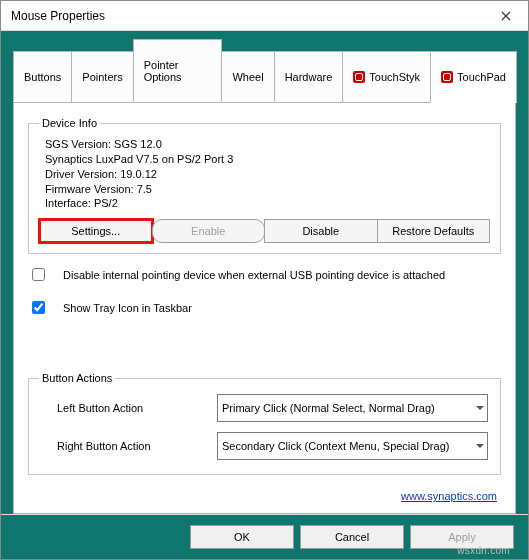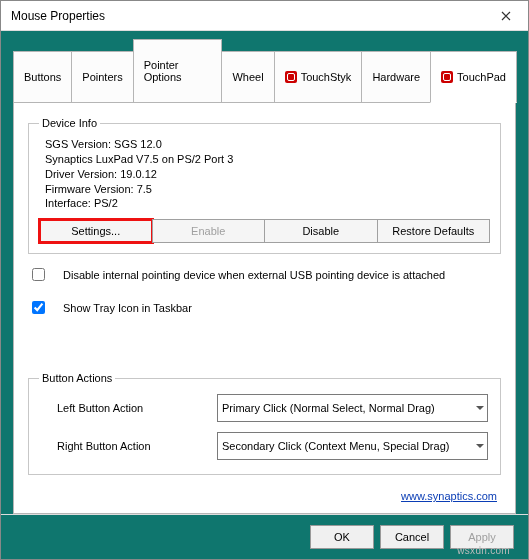--- a/index.html
+++ b/index.html
@@ -110,11 +110,11 @@
           <span>Wheel</span>
         </div>
       <div class="tab">
+          <span>Hardware</span>
+        </div>
+      <div class="tab">
           <span class="tab-icon"></span>
           <span>TouchStyk</span>
-        </div>
-      <div class="tab">
-          <span>Hardware</span>
         </div>
       <div class="tab active">
           <span class="tab-icon"></span>

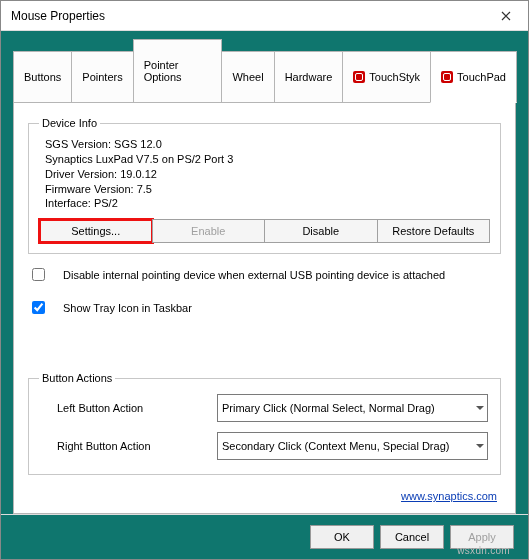--- a/index.html
+++ b/index.html
@@ -53,7 +53,7 @@
     border: 1px solid #a0a0a0; margin-left: -1px; cursor: default;
   }
   .btnrow button:first-child { margin-left: 0; }
-  .btnrow button:disabled { color: #a0a0a0; }
+  .btnrow button:disabled { color: #a0a0a0; border-radius: 10px; }
   .highlight { outline: 3px solid #e11; outline-offset: -2px; }
   .checkrow { display: flex; align-items: center; gap: 18px; font-size: 11px; margin: 6px 4px; }
   .checkrow input { width: 13px; height: 13px; margin: 0; }

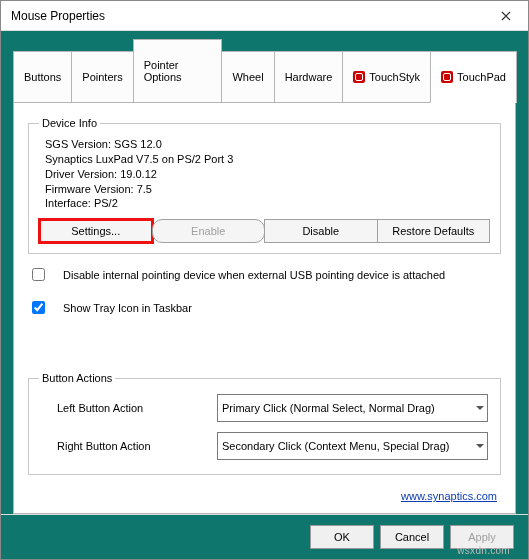--- a/index.html
+++ b/index.html
@@ -76,7 +76,7 @@
     display: flex; justify-content: flex-end; gap: 6px; padding: 10px 14px; border-top: 1px solid #ddd;
   }
   .footer button {
-    width: 64px; height: 24px; font-size: 11px; background: #f0f0f0;
+    width: 104px; height: 24px; font-size: 11px; background: #f0f0f0;
     border: 1px solid #999; cursor: default;
   }
   .footer button:disabled { color: #a0a0a0; }

